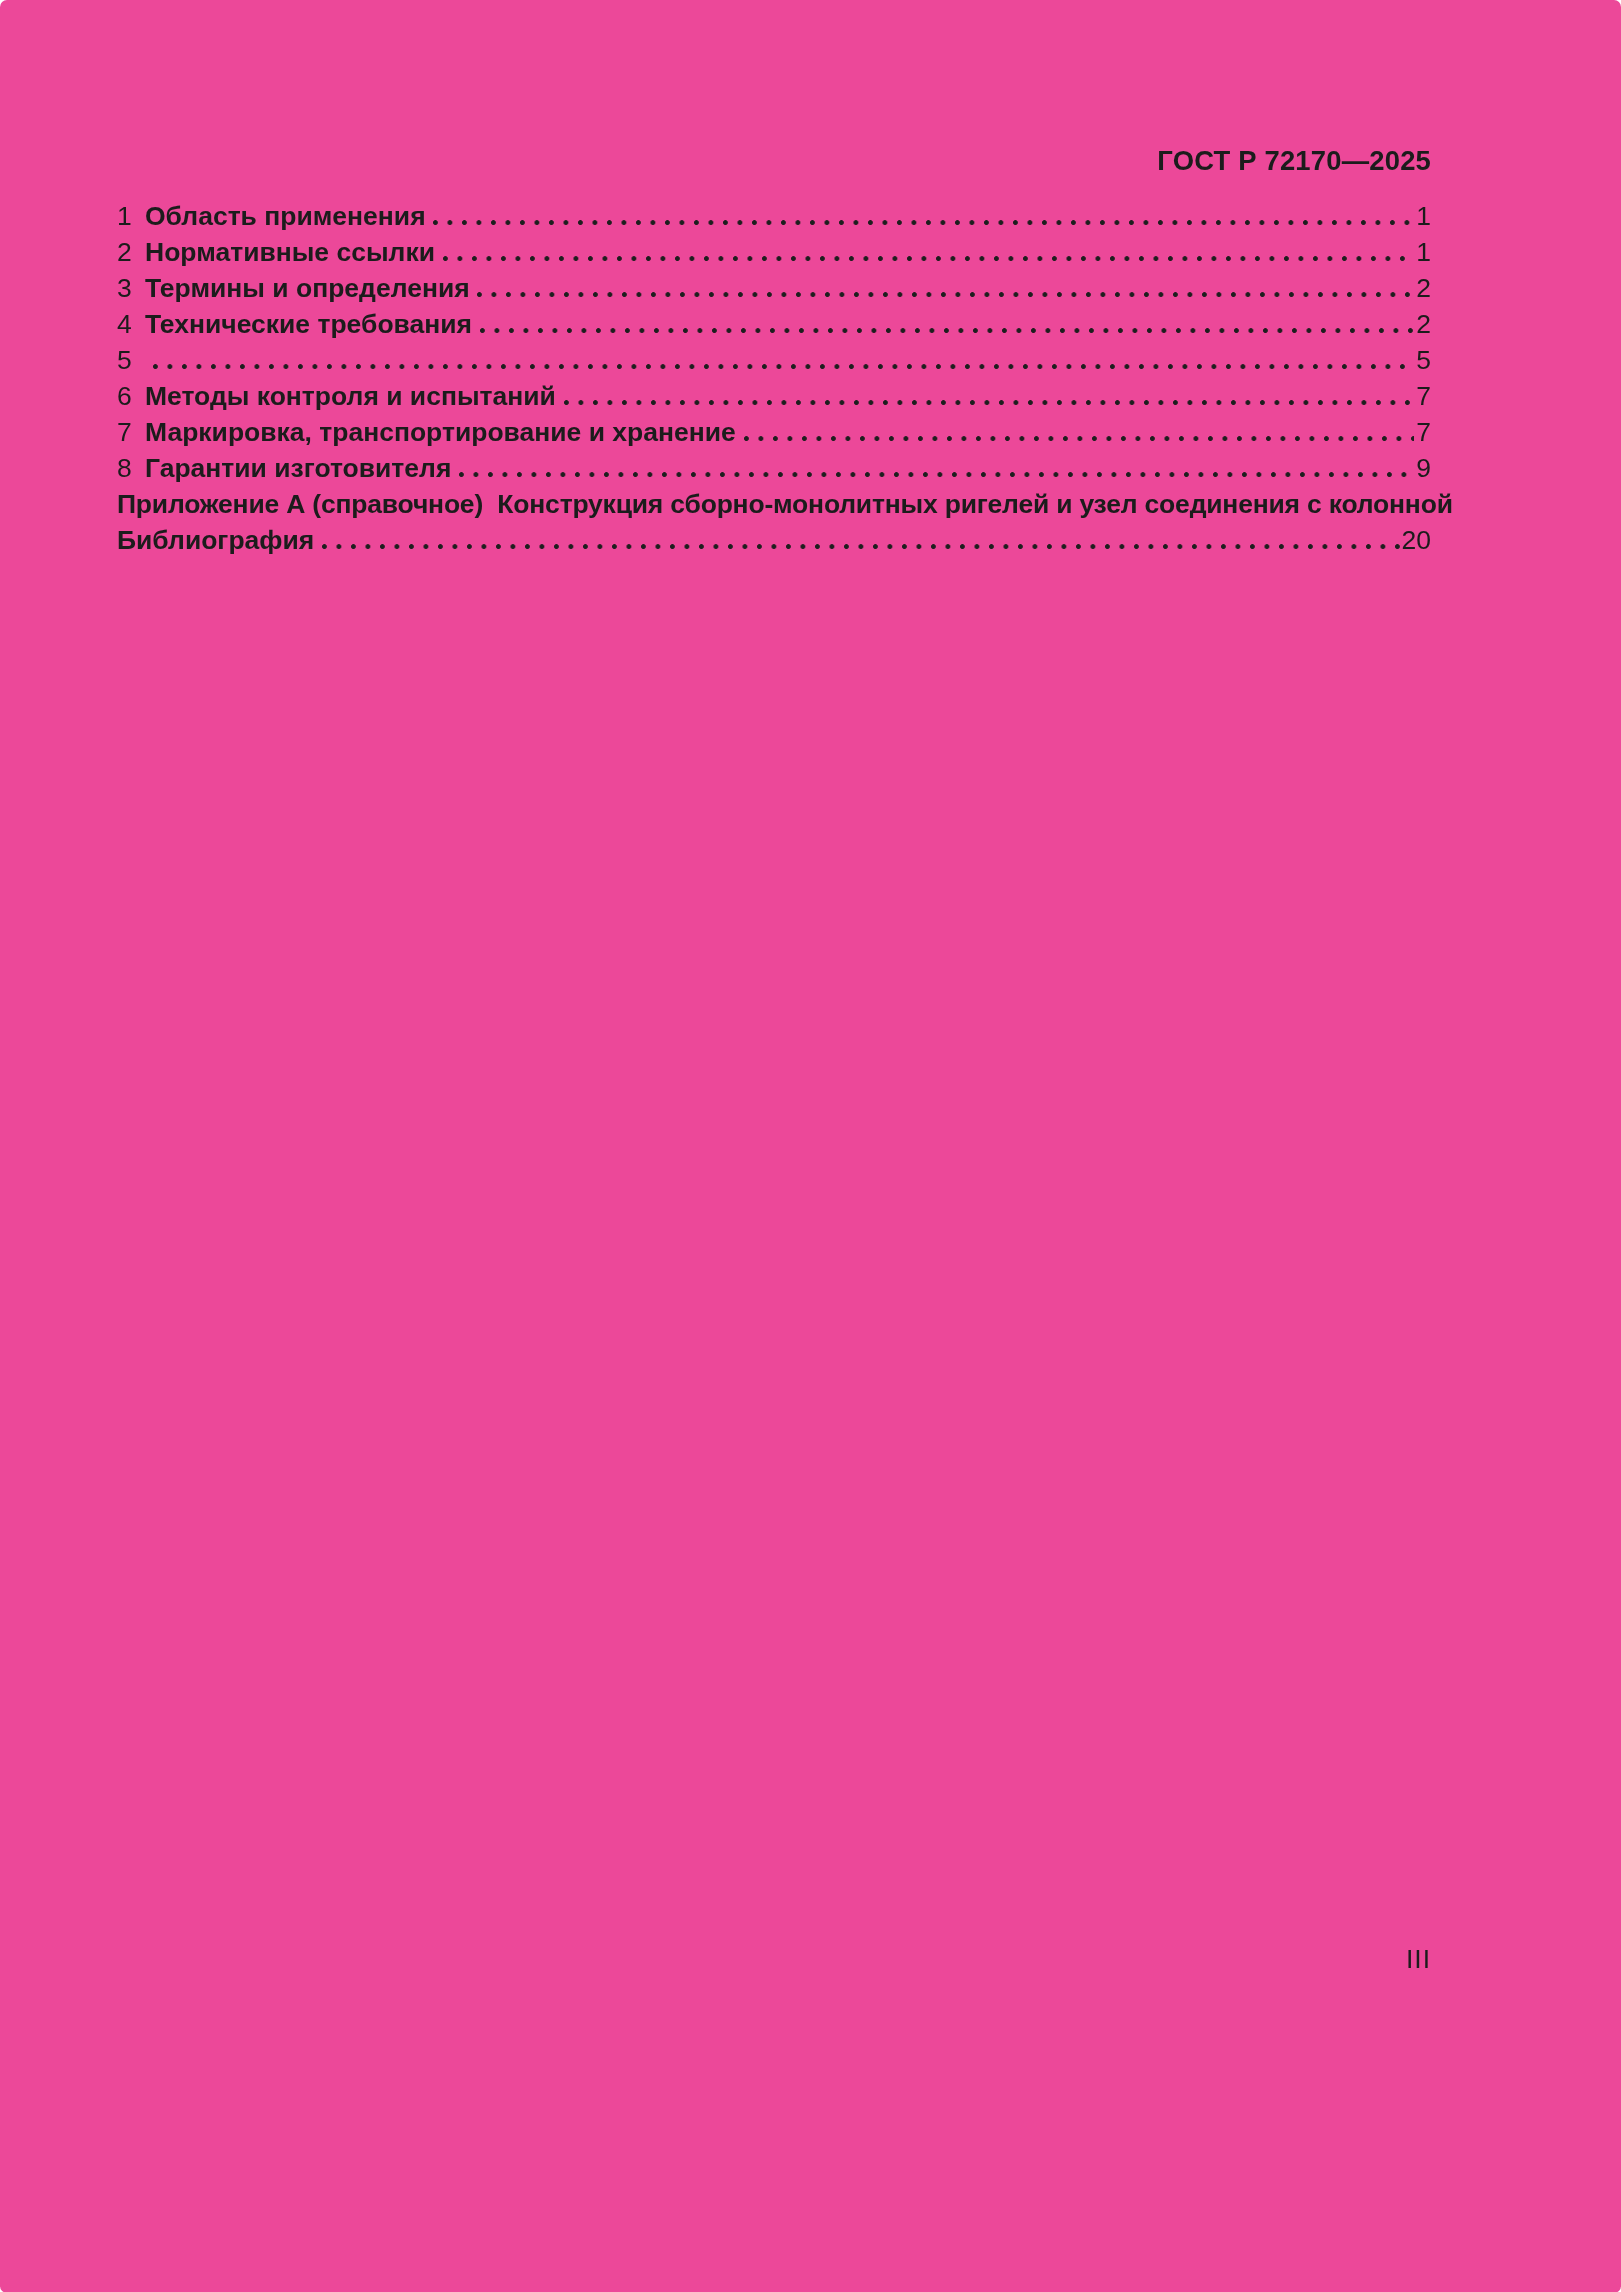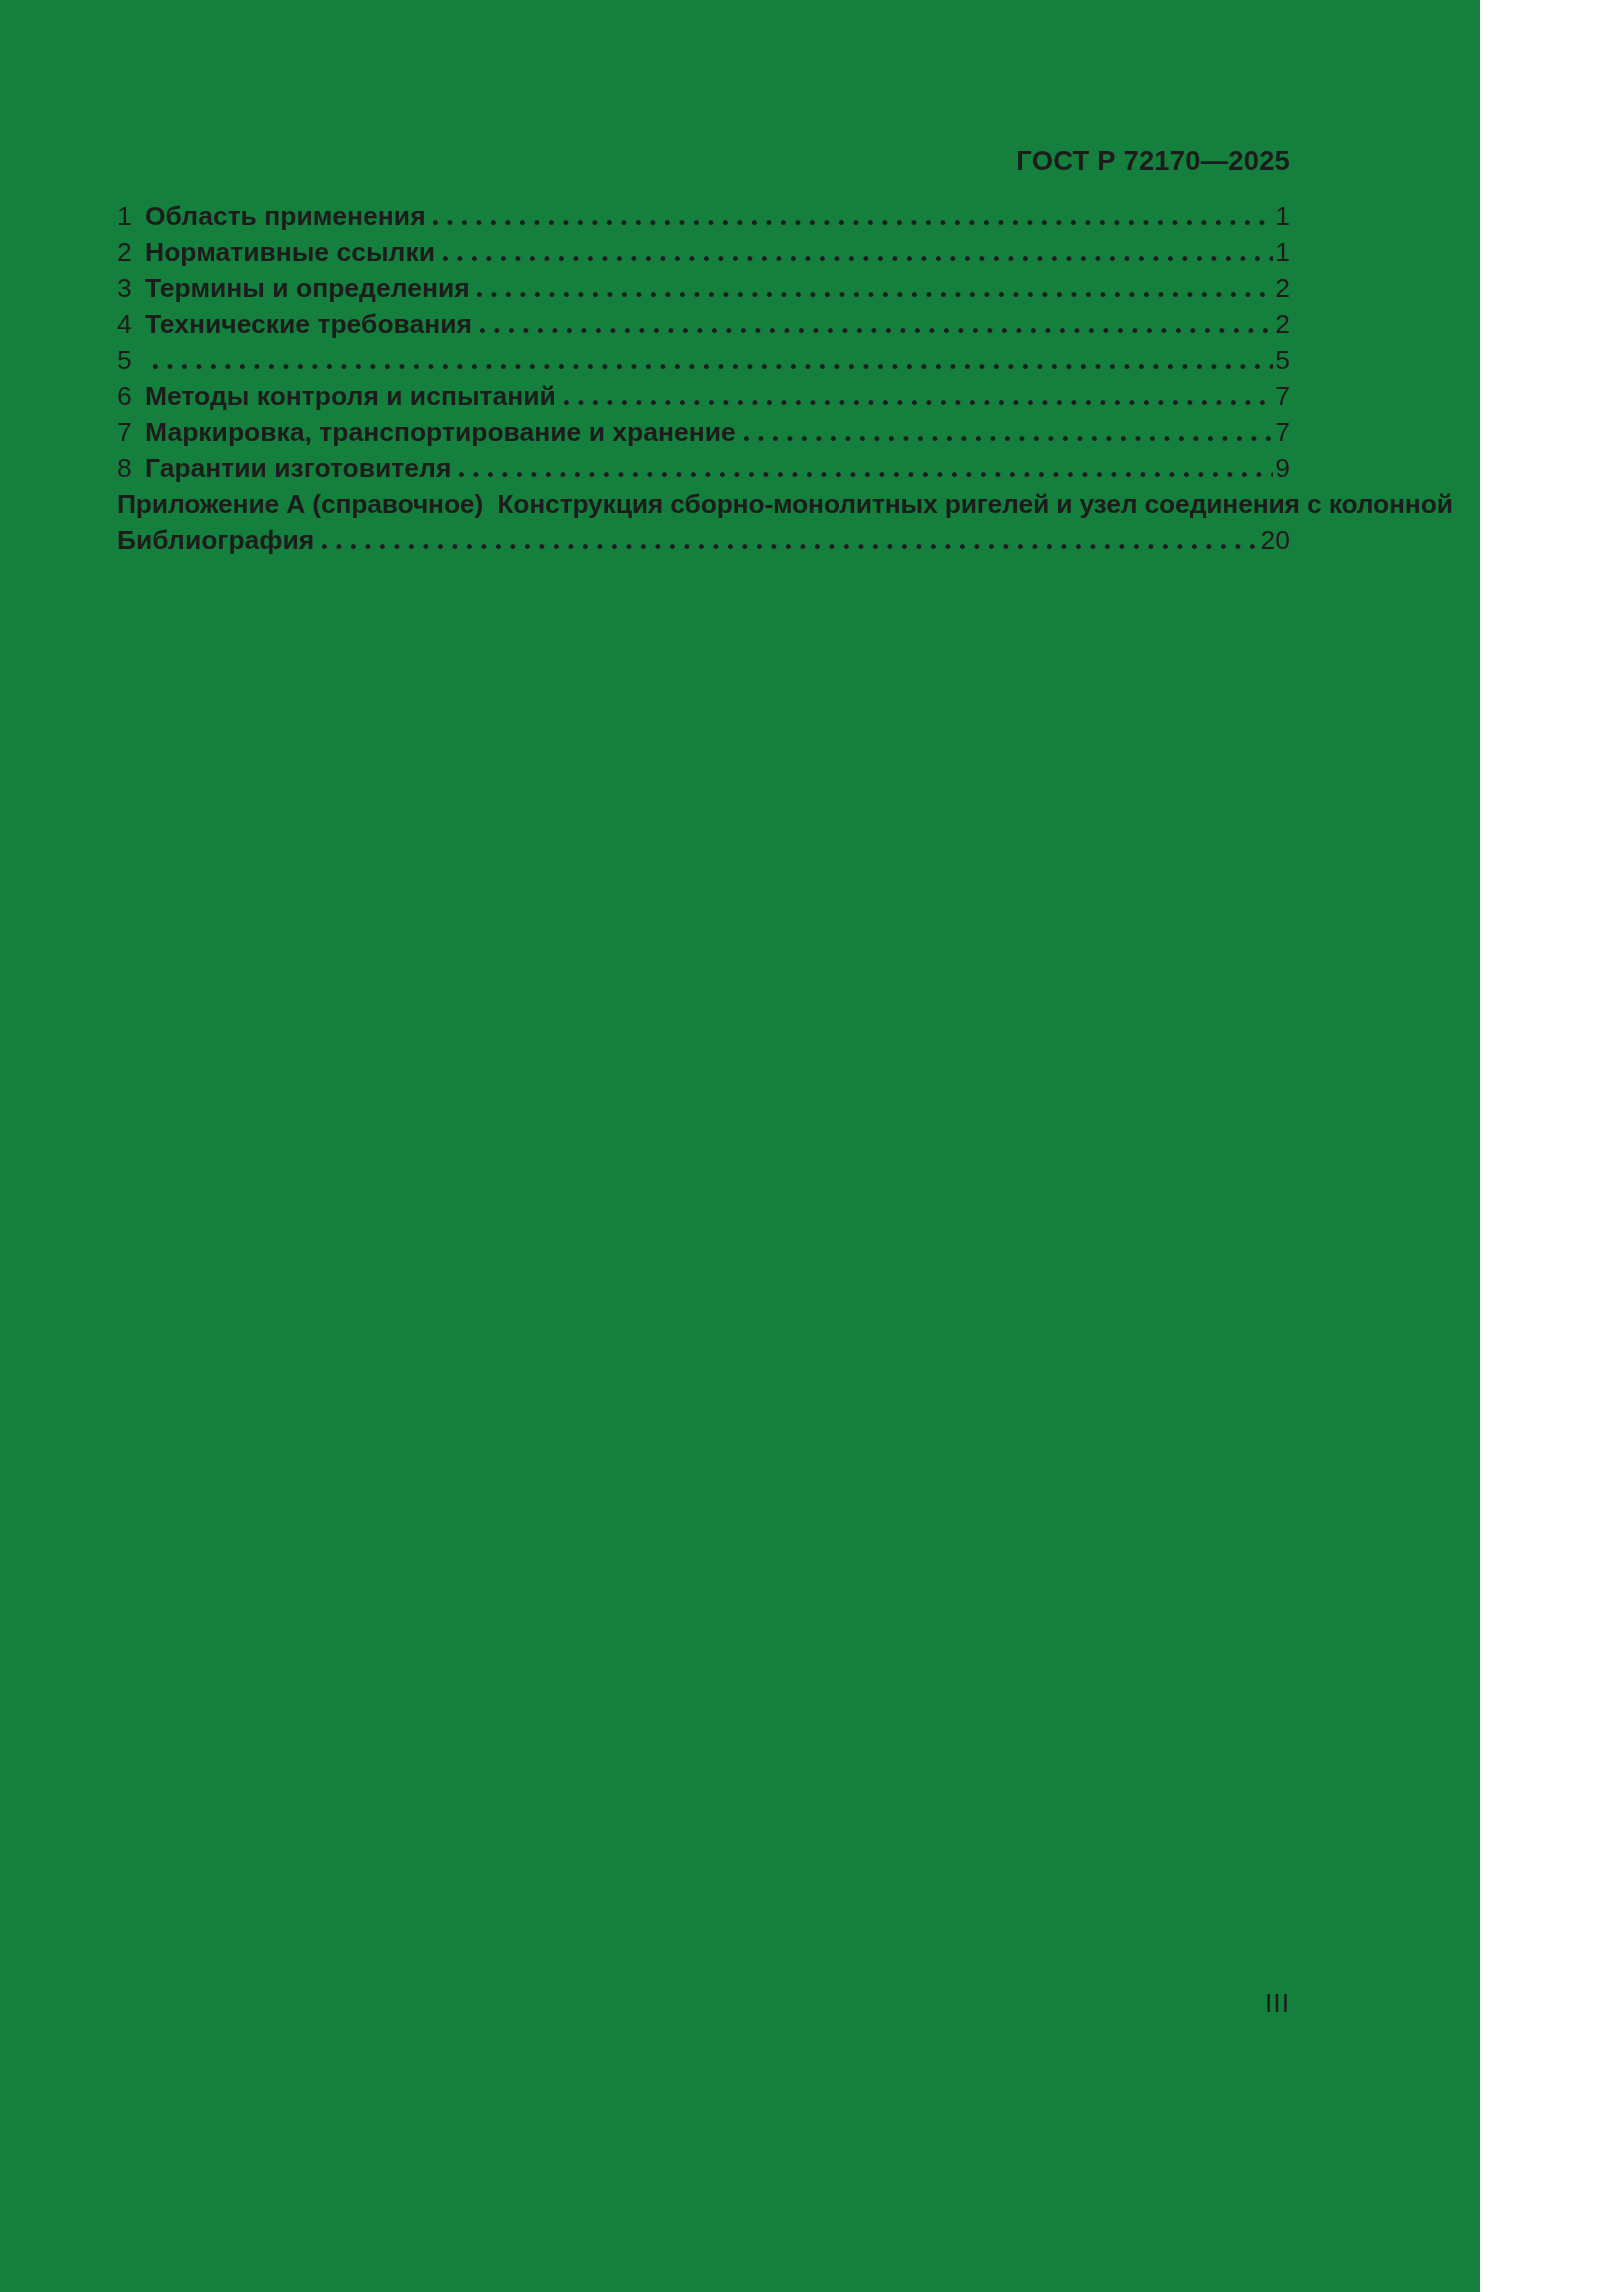--- a/index.html
+++ b/index.html
@@ -9,12 +9,13 @@
   }
   .page {
     position: relative;
-    width: 1480px;
+    width: 1621px;
     height: 2293px;
-    background: #15803d;
+    background: #ec4899;
     color: #1c1c1c;
     font-family: "Liberation Sans", "DejaVu Sans", sans-serif;
     overflow: hidden;
+    border-radius: 7px;
   }
   .content {
     position: absolute;

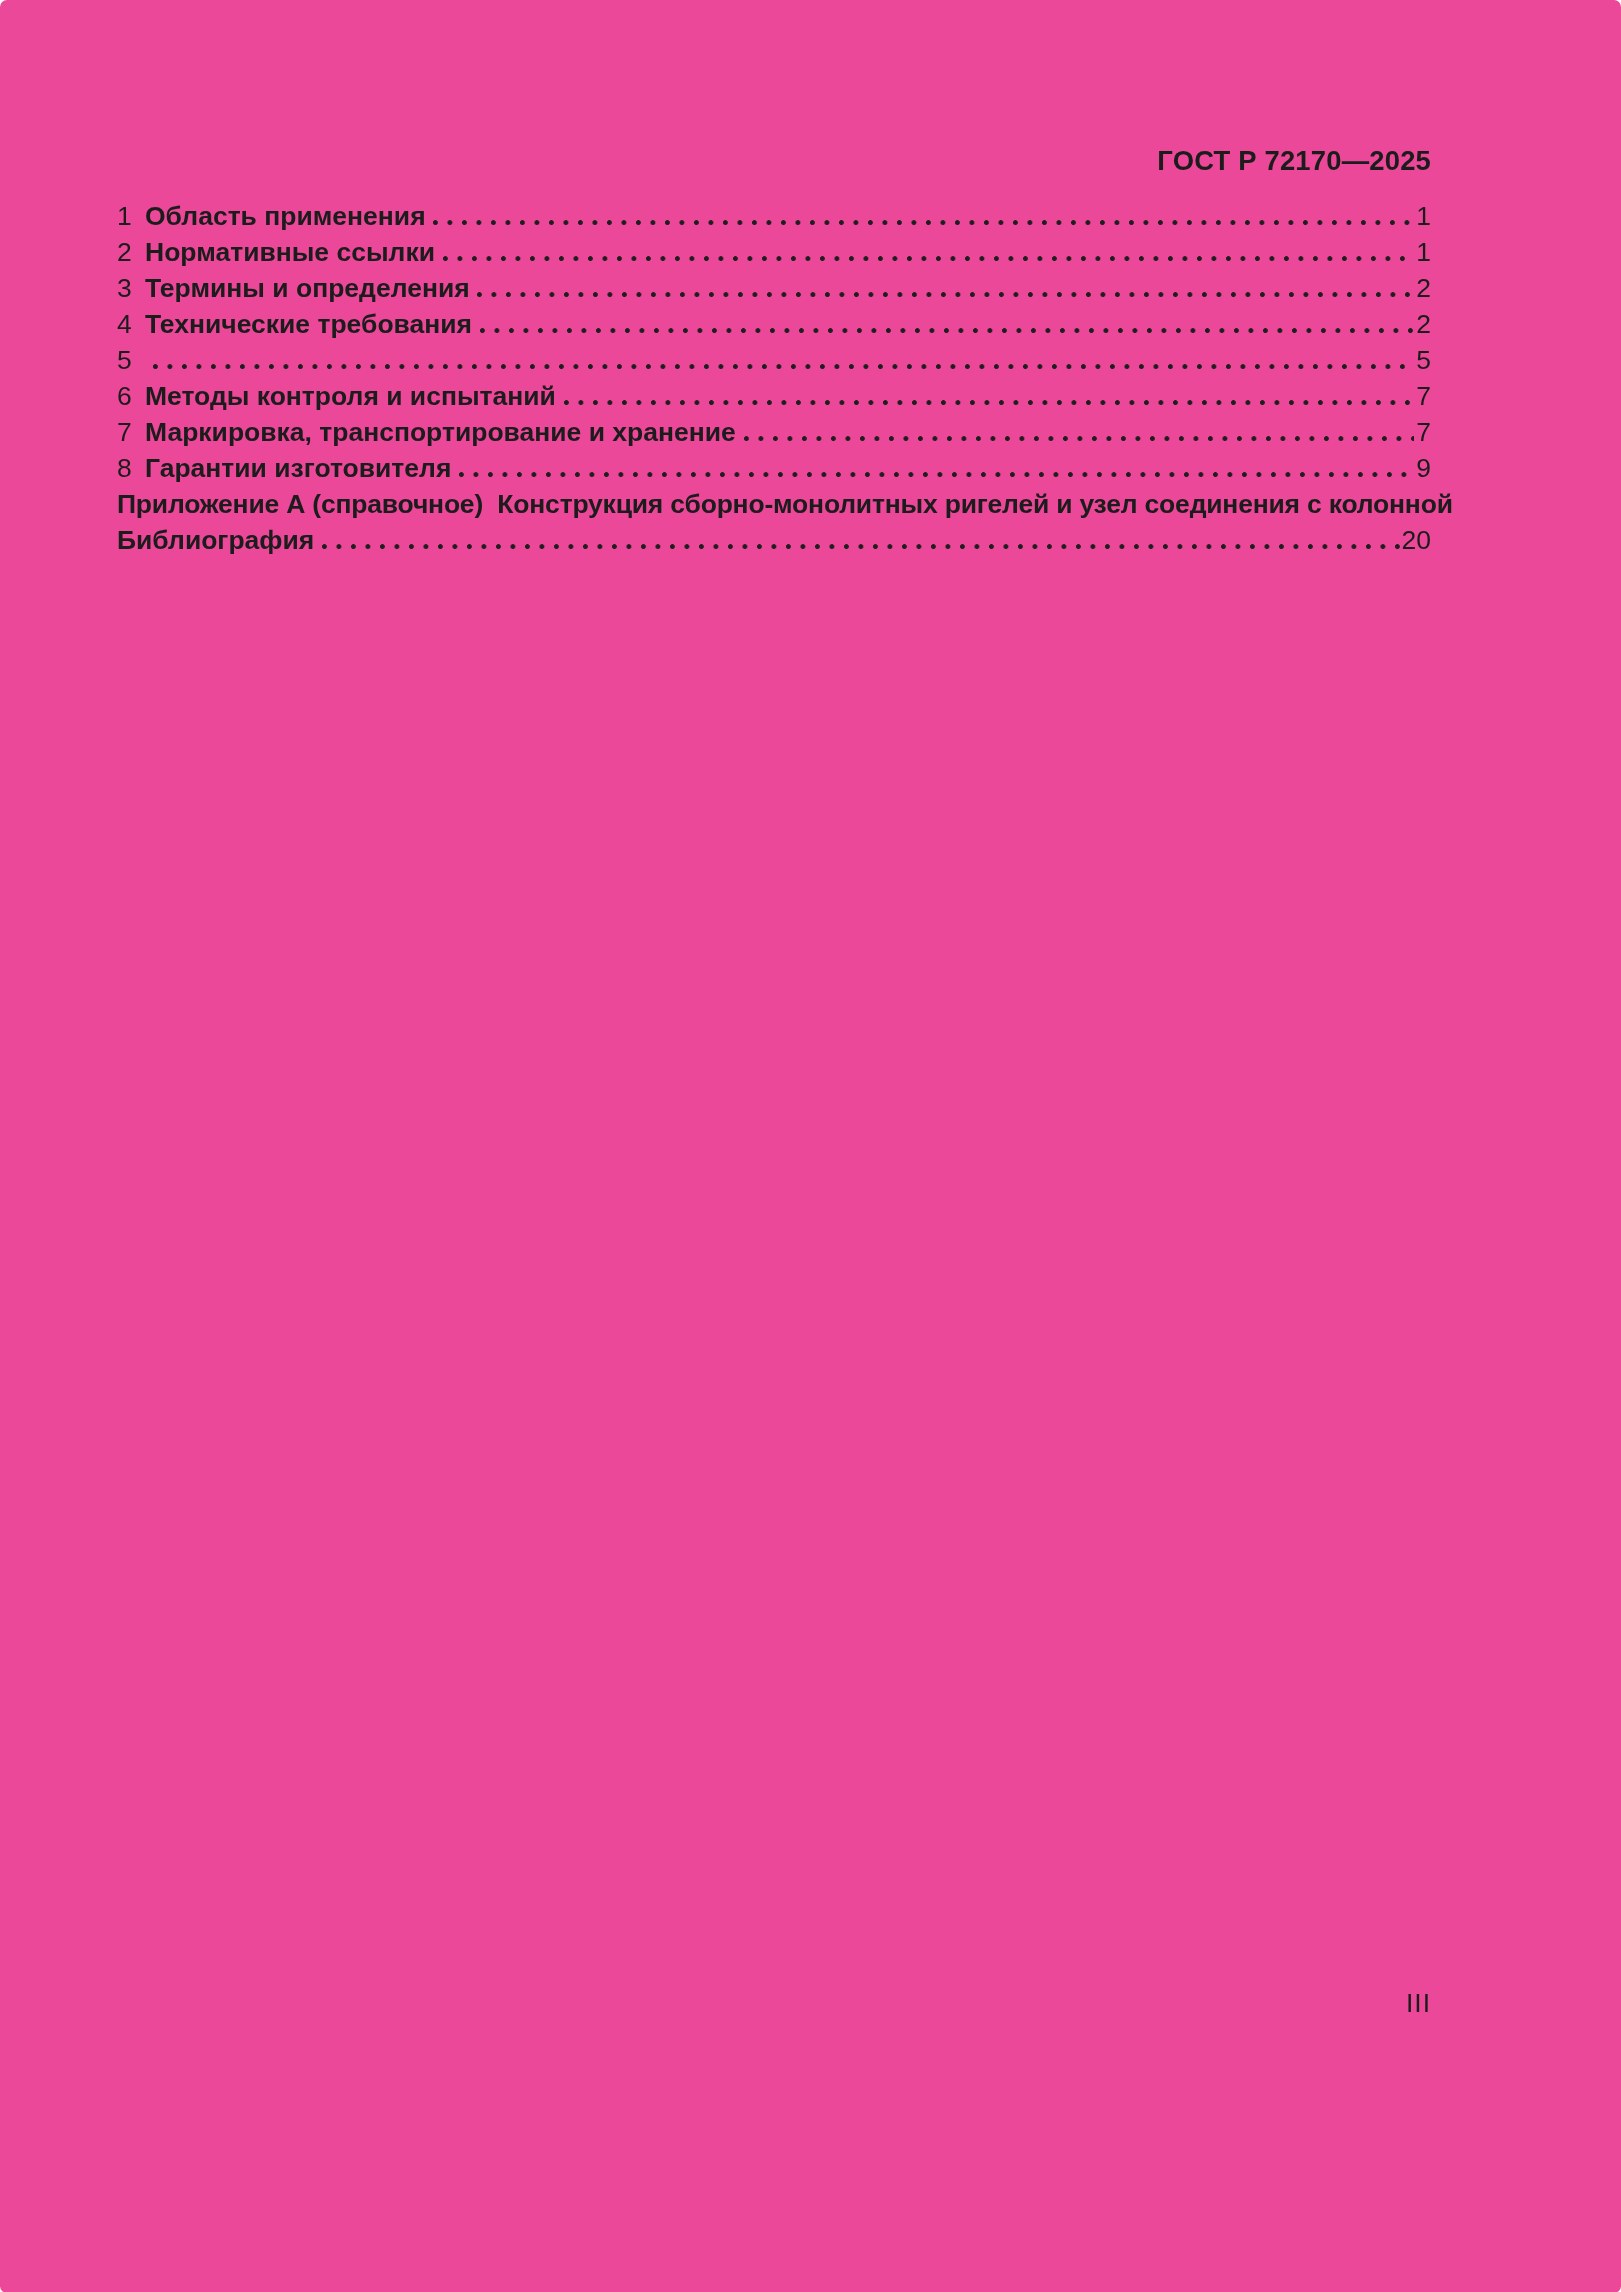--- a/index.html
+++ b/index.html
@@ -78,7 +78,7 @@
   }
   .footer-pagenum {
     position: absolute;
-    top: 1988px;
+    top: 1944px;
     right: 190px;
     font-size: 26.5px;
     line-height: 31px;

